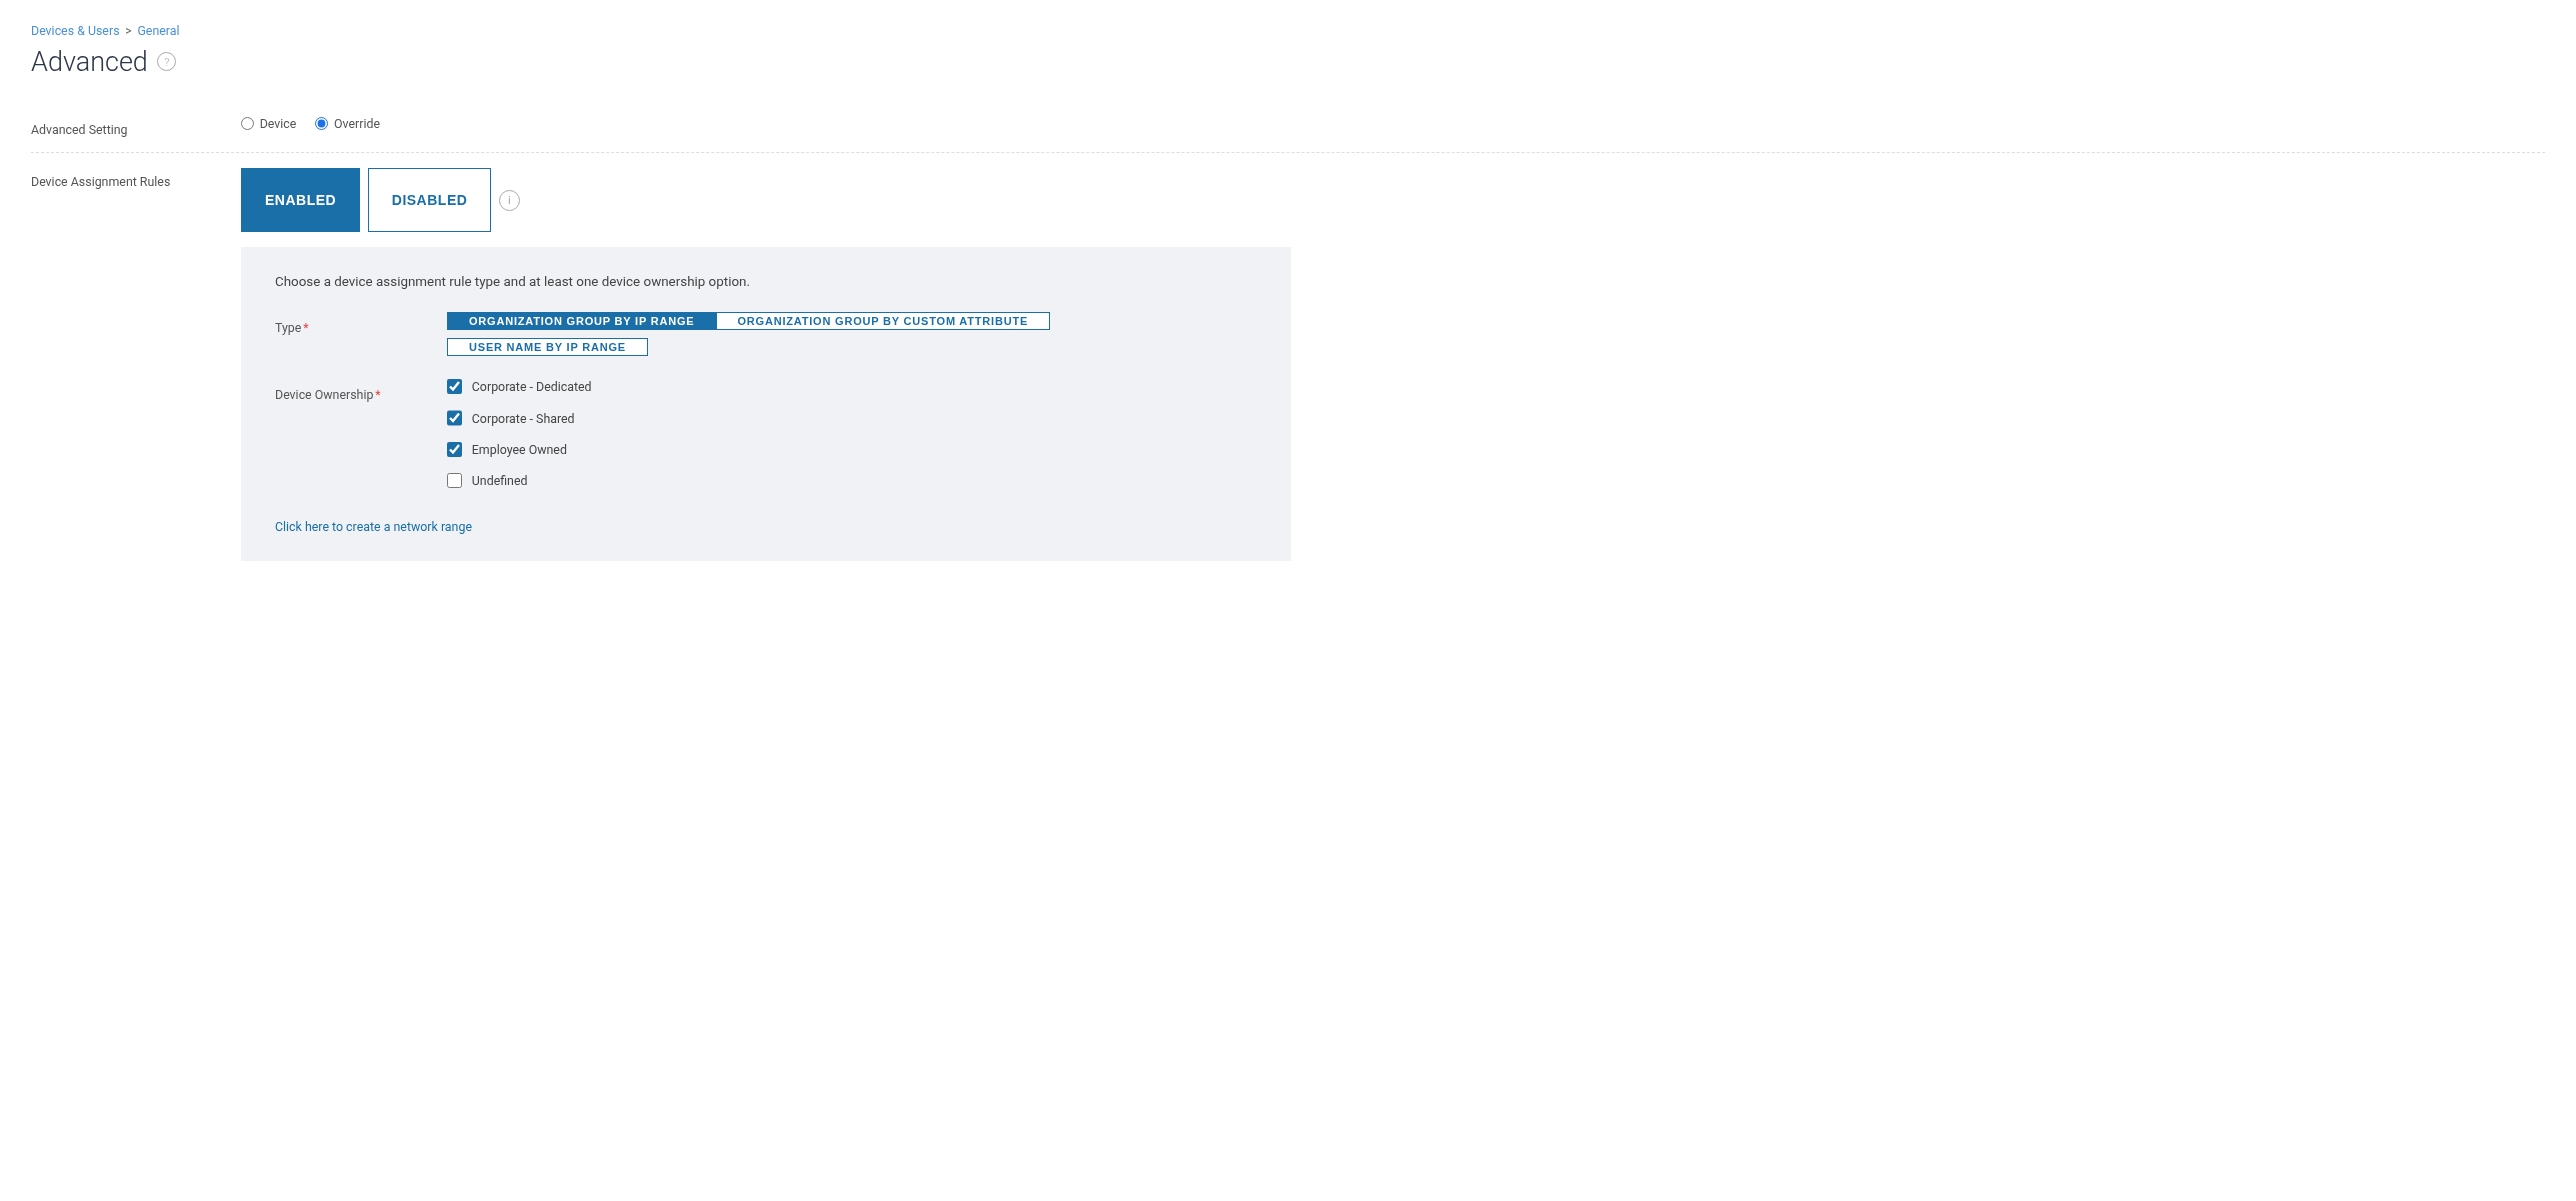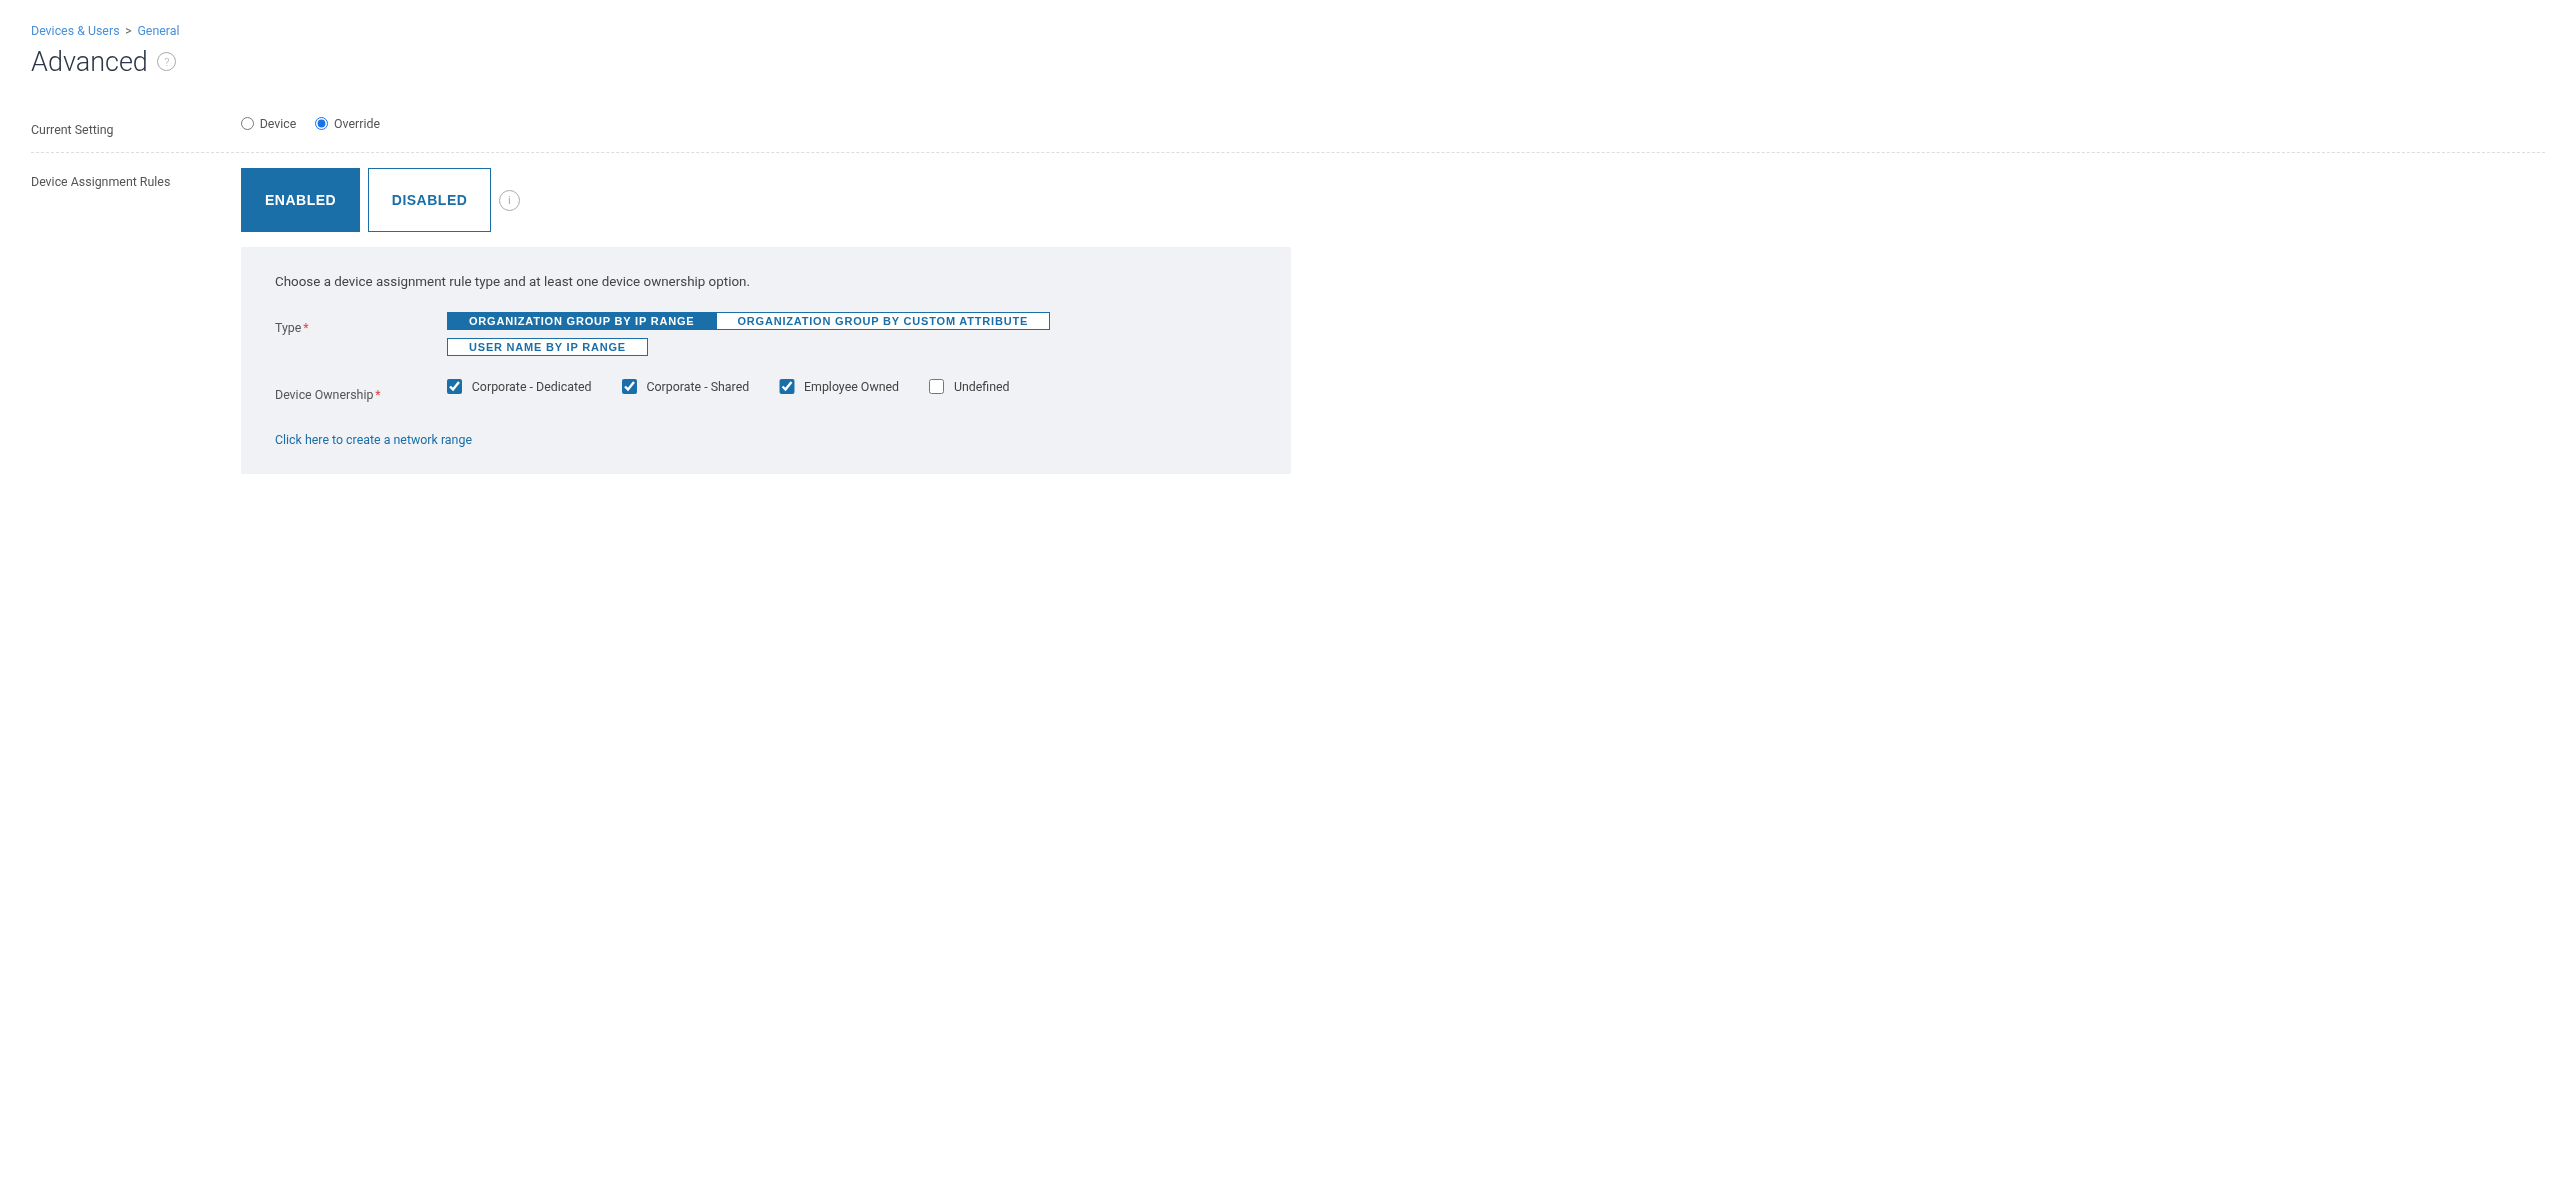--- a/index.html
+++ b/index.html
@@ -215,7 +215,7 @@
 </div>
 
 <div class="form-row">
-  <div class="form-label">Current Setting</div>
+  <div class="form-label">Advanced Setting</div>
   <div class="form-control">
     <div class="radio-group">
       <label class="radio-label">

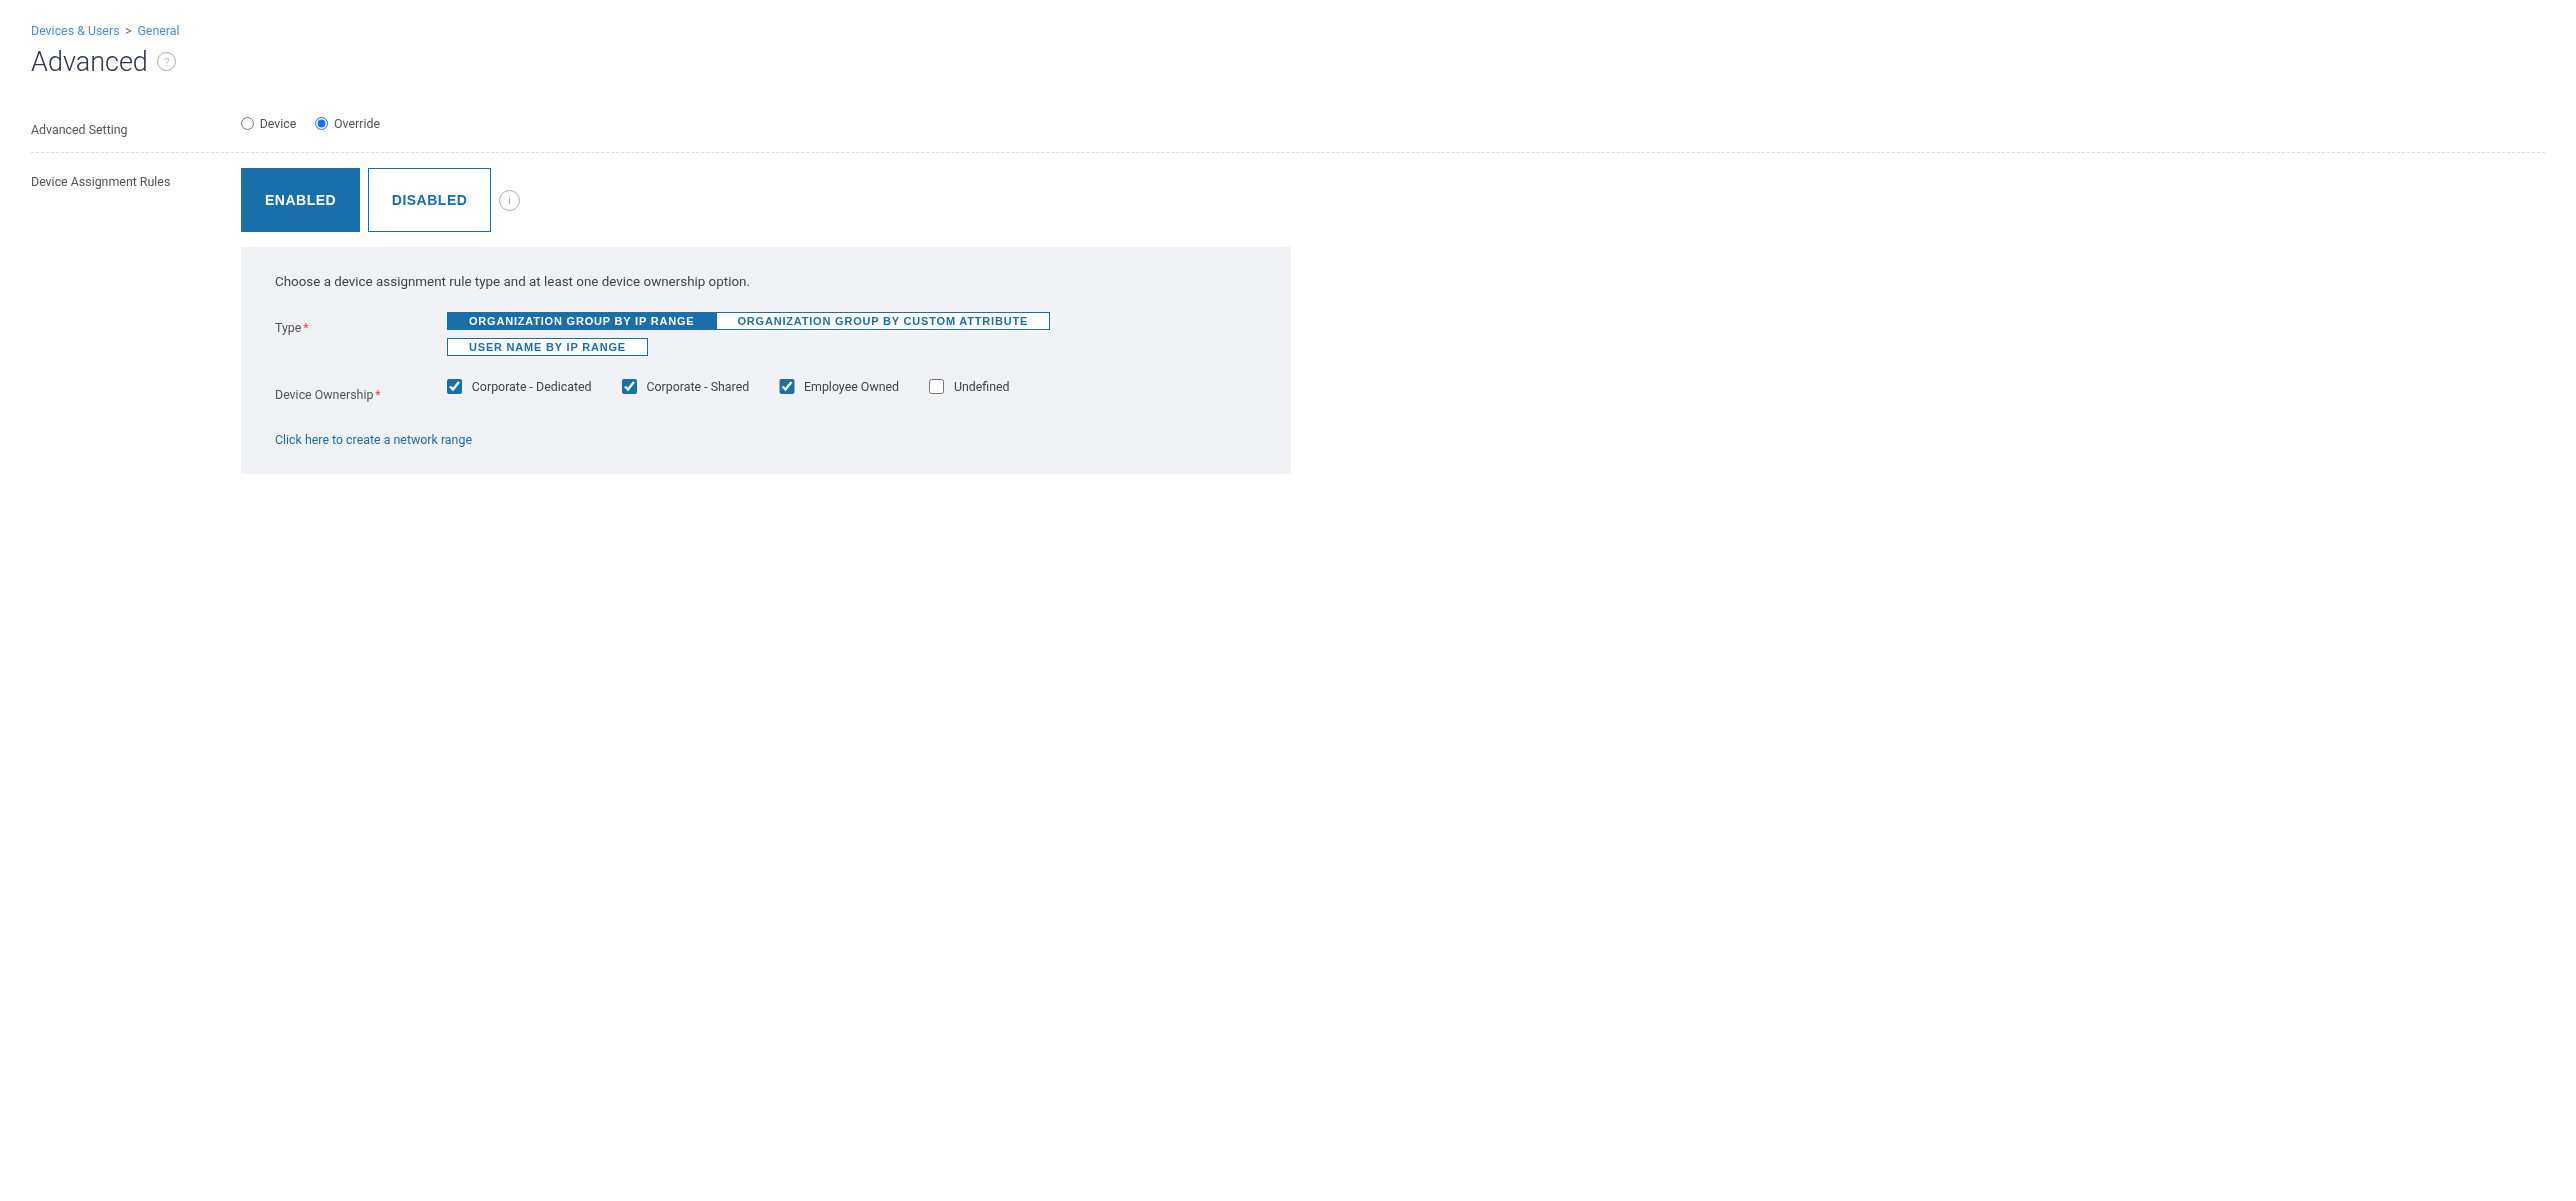--- a/index.html
+++ b/index.html
@@ -174,8 +174,8 @@
     }
     .ownership-list {
       display: flex;
-      flex-direction: row;
-      gap: 30px;
+      flex-direction: column;
+      gap: 16px;
     }
     .ownership-item {
       display: flex;

